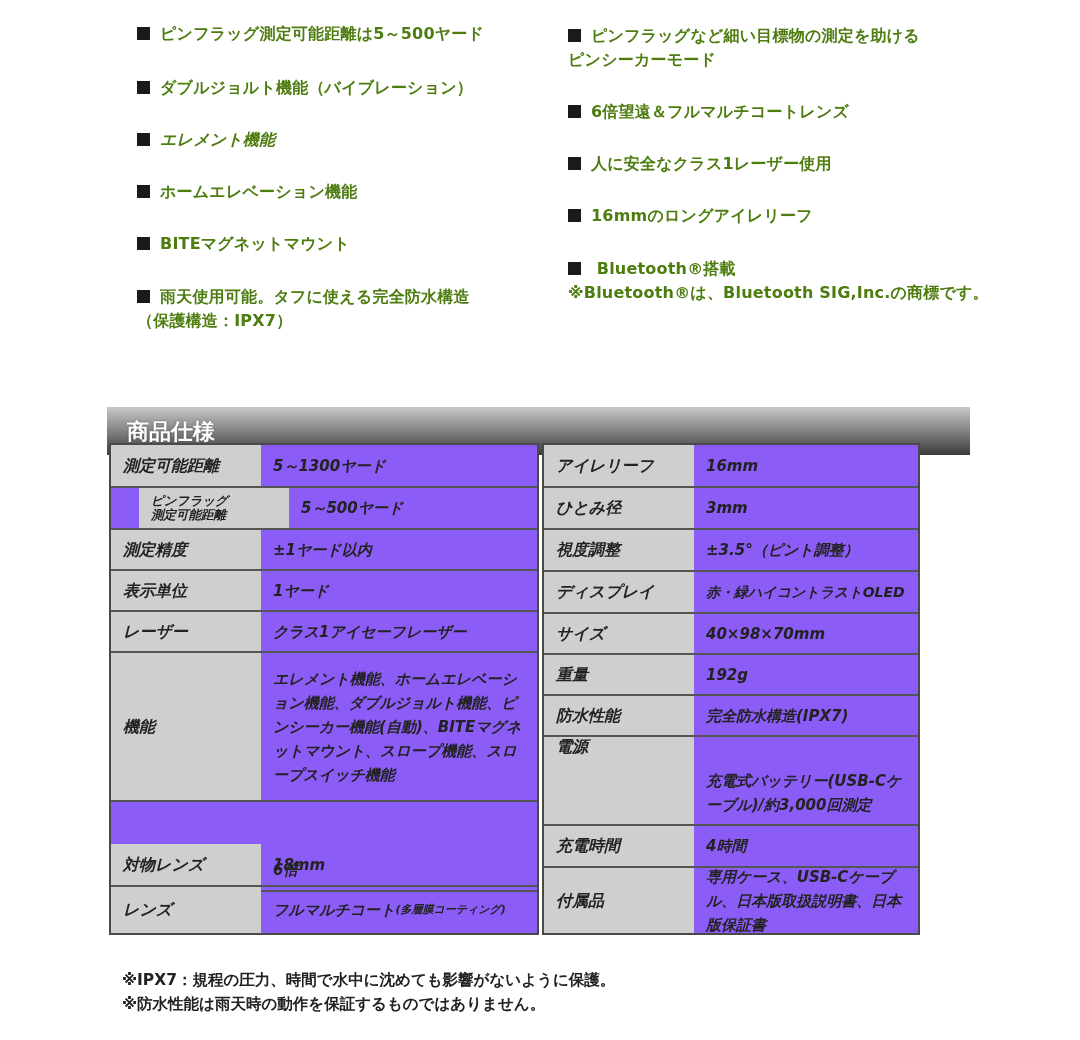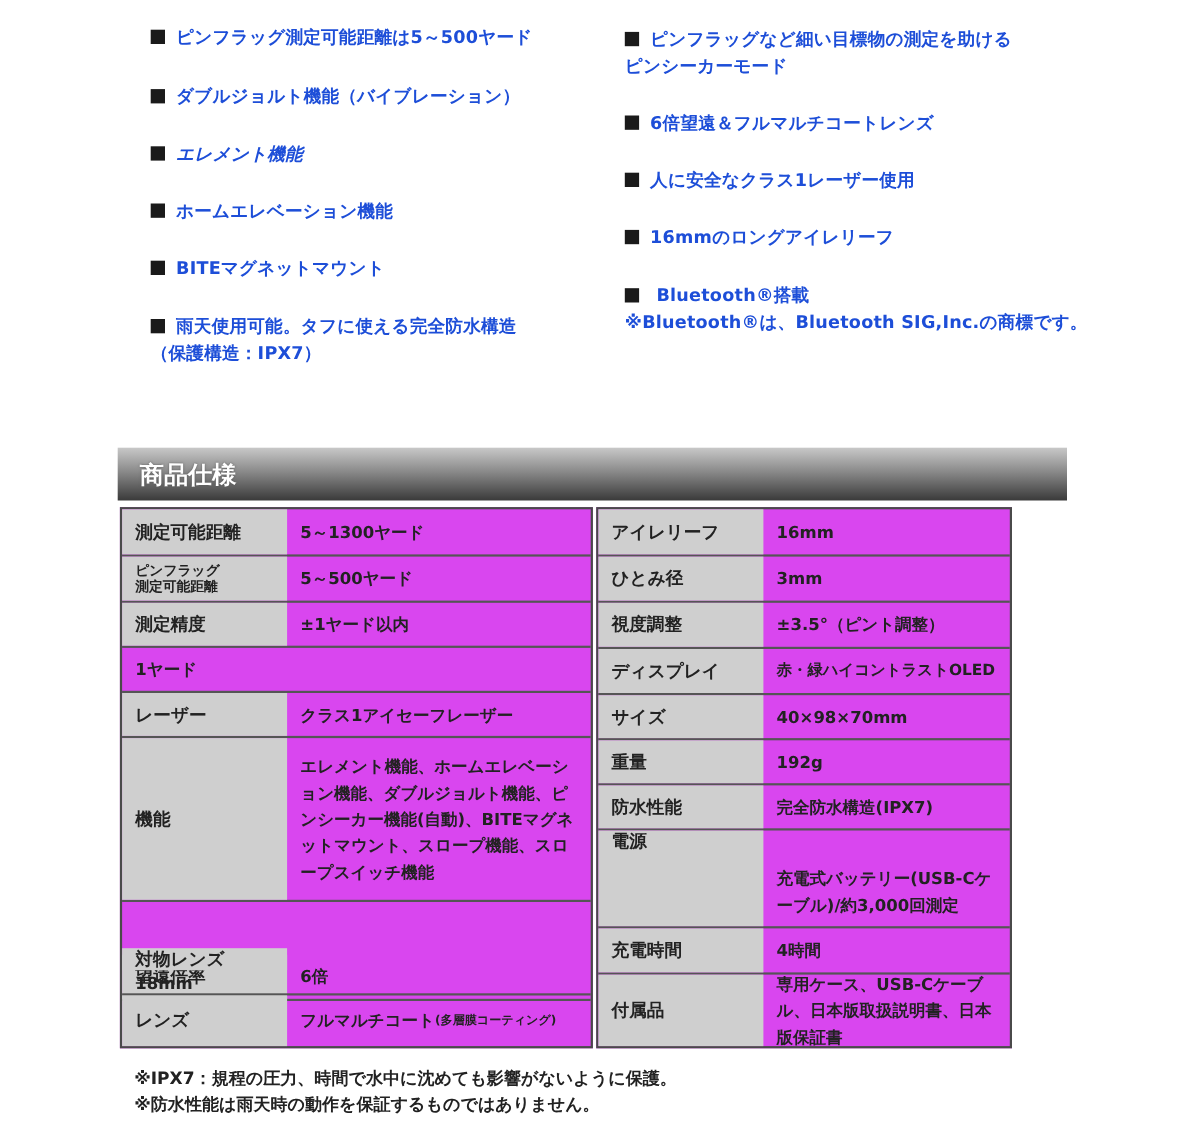--- a/index.html
+++ b/index.html
@@ -8,7 +8,7 @@
     font-family:"DejaVu Sans", "Liberation Sans", sans-serif; color:#1a1a1a;
   }
   .features { position:absolute; top:0; left:0; width:1080px; height:380px; }
-  .feat { position:absolute; font-size:16px; line-height:24px; font-weight:bold; color:#1d4ed8; letter-spacing:0.2px; }
+  .feat { position:absolute; font-size:16px; line-height:24px; font-weight:bold; color:#4d7c0f; letter-spacing:0.2px; }
   .feat .bullet { display:inline-block; width:13px; height:13px; background:#1a1a1a; margin-right:10px; vertical-align:-1px; }
   .feat .sub { display:block; font-weight:bold; }
   .spec-header {

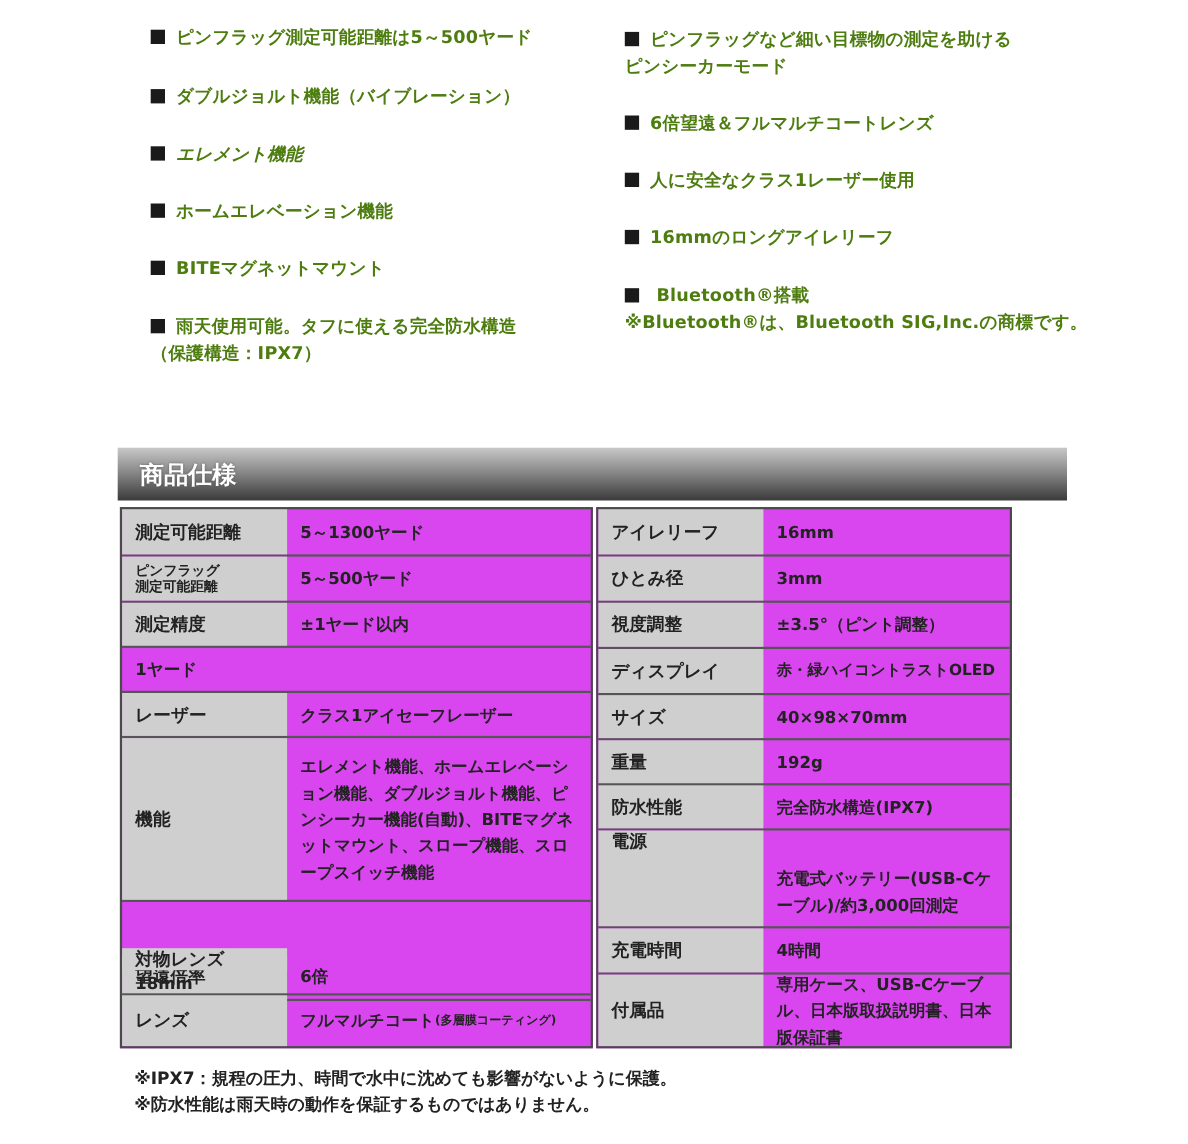--- a/index.html
+++ b/index.html
@@ -19,7 +19,7 @@
     position:absolute; left:20px; top:10px; font-size:22px; font-weight:bold; color:#ffffff;
     text-shadow:0 0 2px #555;
   }
-  .spec-table { position:absolute; top:461px; border:2px solid #4a4a4a; box-sizing:border-box; background:#d946ef; }
+  .spec-table { position:absolute; top:443px; border:2px solid #4a4a4a; box-sizing:border-box; background:#8b5cf6;font-style:italic; }
   .spec-table.left { left:109px; width:430px; height:492px; }
   .spec-table.right { left:542px; width:378px; height:492px; }
   .row { position:absolute; left:0; right:0; display:flex; border-bottom:2px solid #555; box-sizing:border-box; }

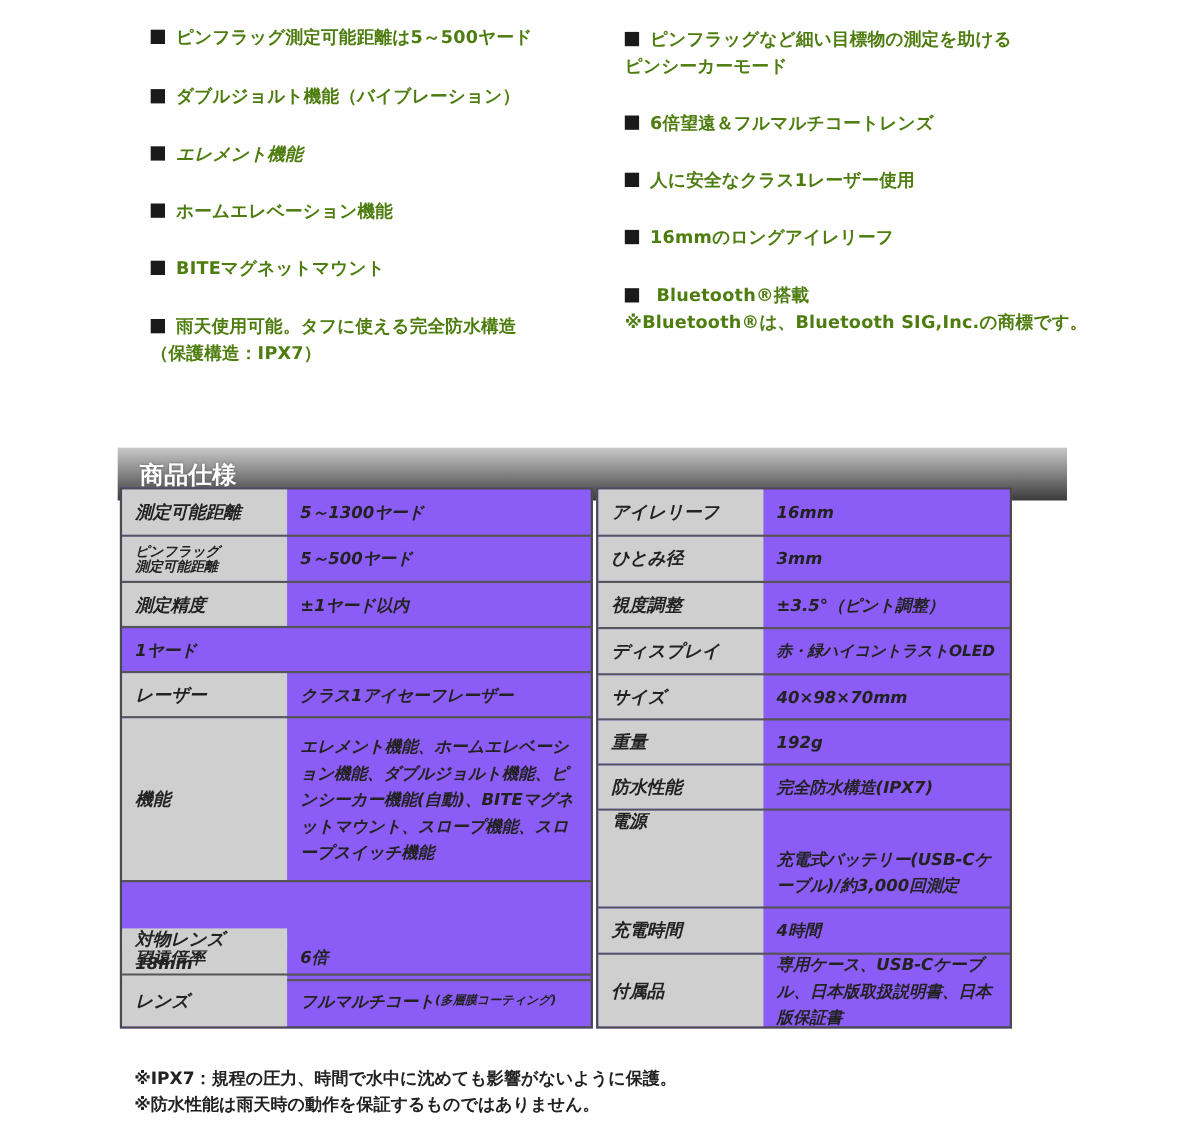--- a/index.html
+++ b/index.html
@@ -91,7 +91,7 @@
     <div class="val">5～1300ヤード</div>
   </div>
   <div class="row" style="top:43px; height:42px;">
-    <div class="lbl small" style="white-space:pre-line;">ピンフラッグ
+    <div class="lbl small" style="white-space:pre-line;margin-left:28px;">ピンフラッグ
 測定可能距離</div>
     <div class="val">5～500ヤード</div>
   </div>

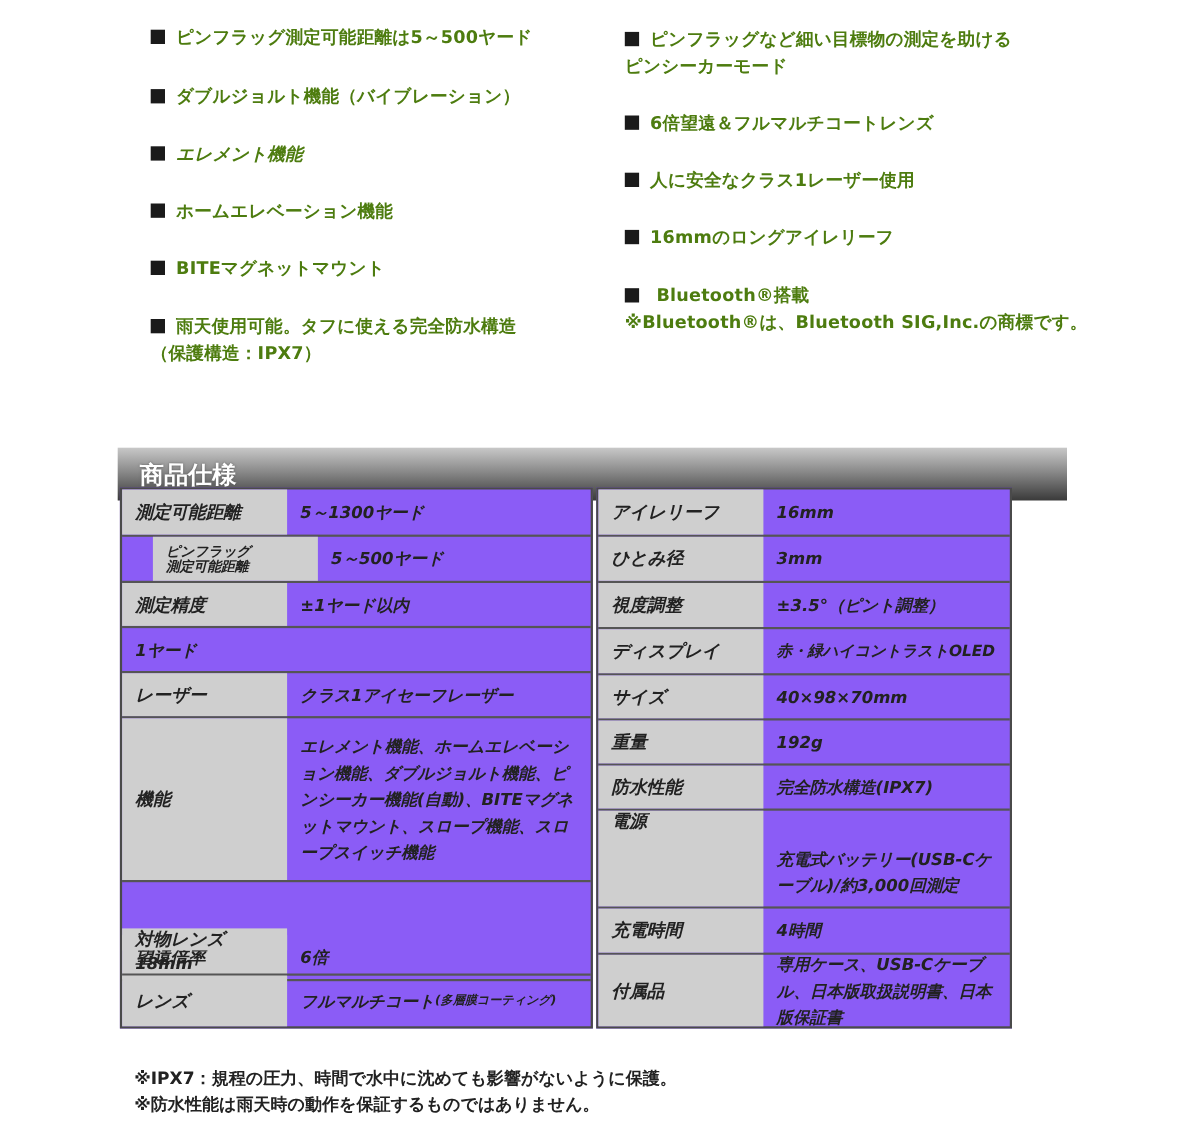--- a/index.html
+++ b/index.html
@@ -100,6 +100,7 @@
     <div class="val">±1ヤード以内</div>
   </div>
   <div class="row" style="top:126px; height:41px;">
+    <div class="lbl">表示単位</div>
     <div class="val">1ヤード</div>
   </div>
   <div class="row" style="top:167px; height:41px;">

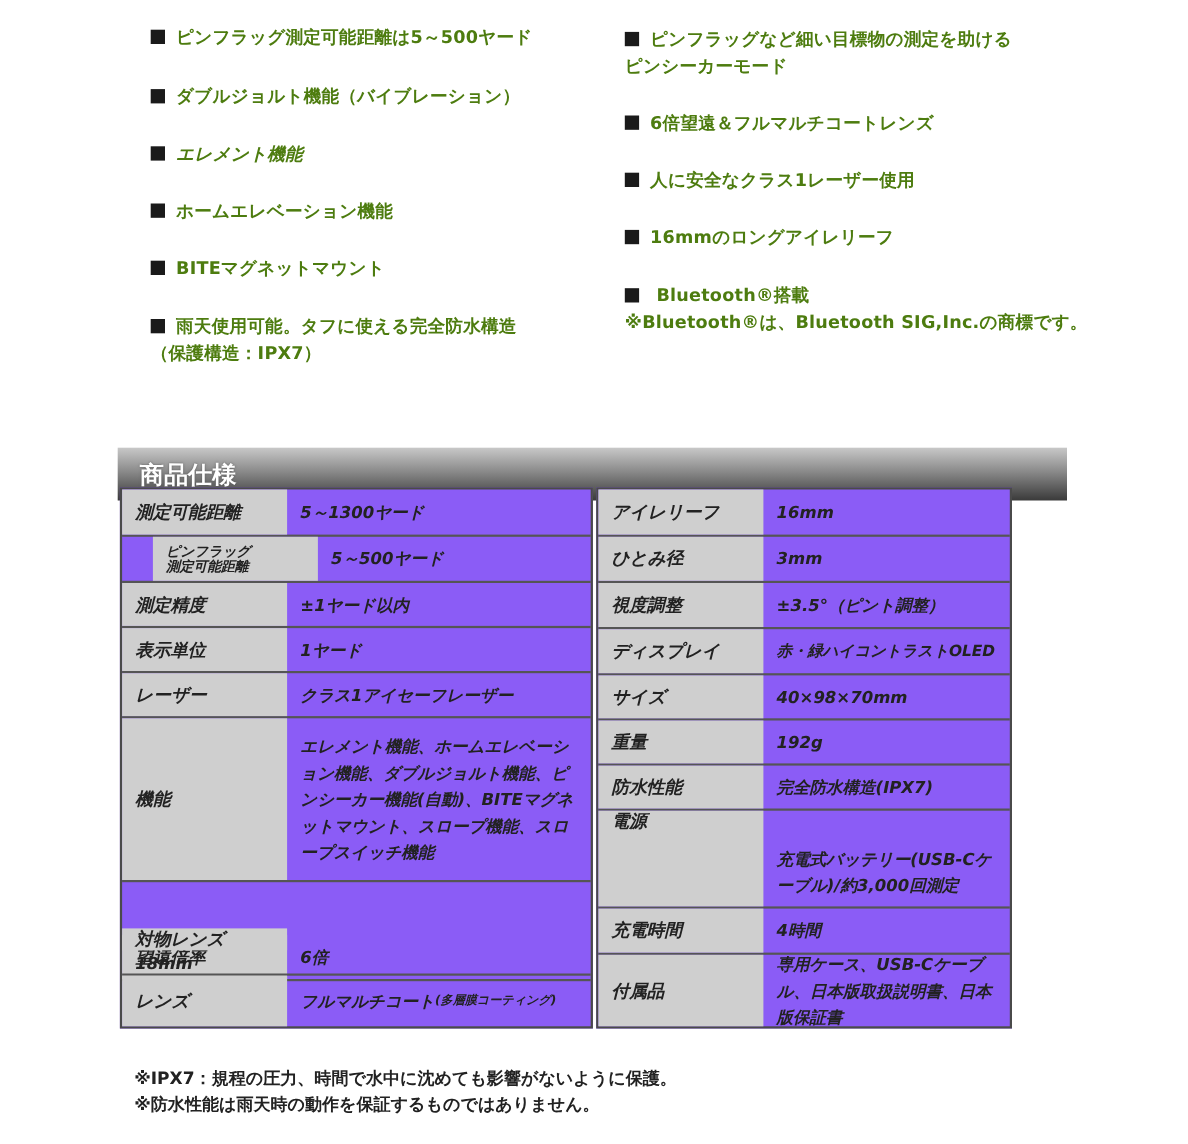--- a/index.html
+++ b/index.html
@@ -115,7 +115,7 @@
     <div class="lbl">望遠倍率</div>
     <div class="val">6倍</div>
   </div>
-  <div class="row" style="top:399px; height:43px;flex-direction:column;">
+  <div class="row" style="top:399px; height:43px;">
     <div class="lbl">対物レンズ</div>
     <div class="val">18mm</div>
   </div>

